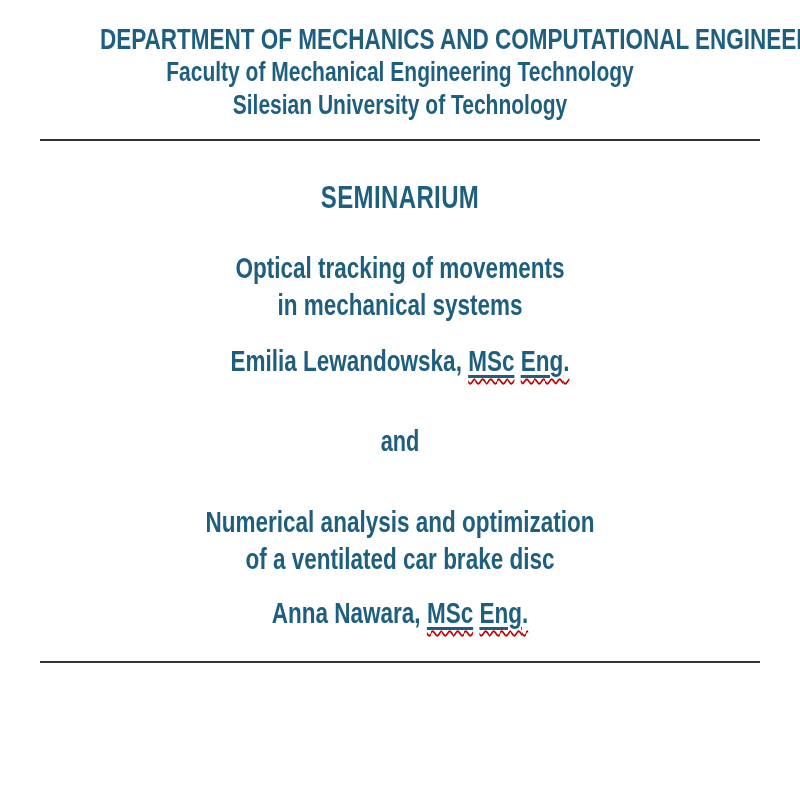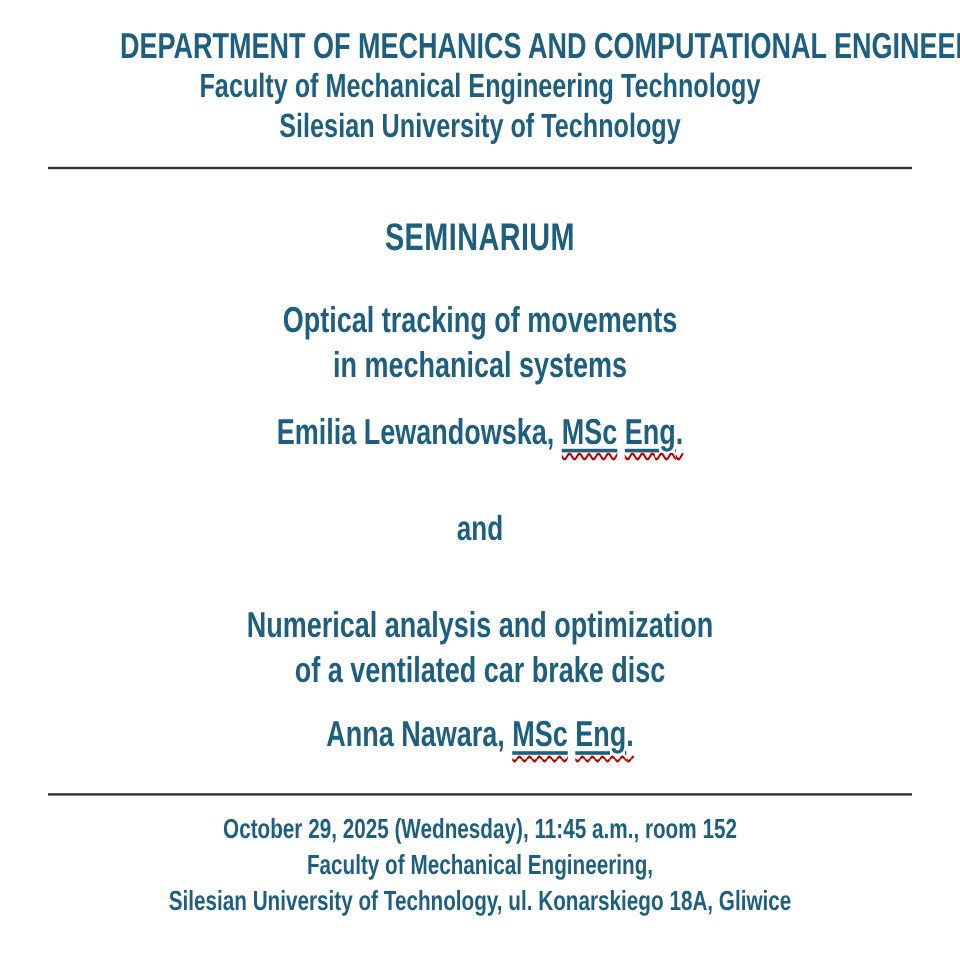--- a/index.html
+++ b/index.html
@@ -129,11 +129,6 @@
 
   <div class="rule rule-bottom"></div>
 
-  <div class="footer-block">
-    <div class="line">October 29, 2025 (Wednesday), 11:45 a.m., room 152</div>
-    <div class="line">Faculty of Mechanical Engineering,</div>
-    <div class="line">Silesian University of Technology, ul. Konarskiego 18A, Gliwice</div>
-  </div>
 
 </div>
 

